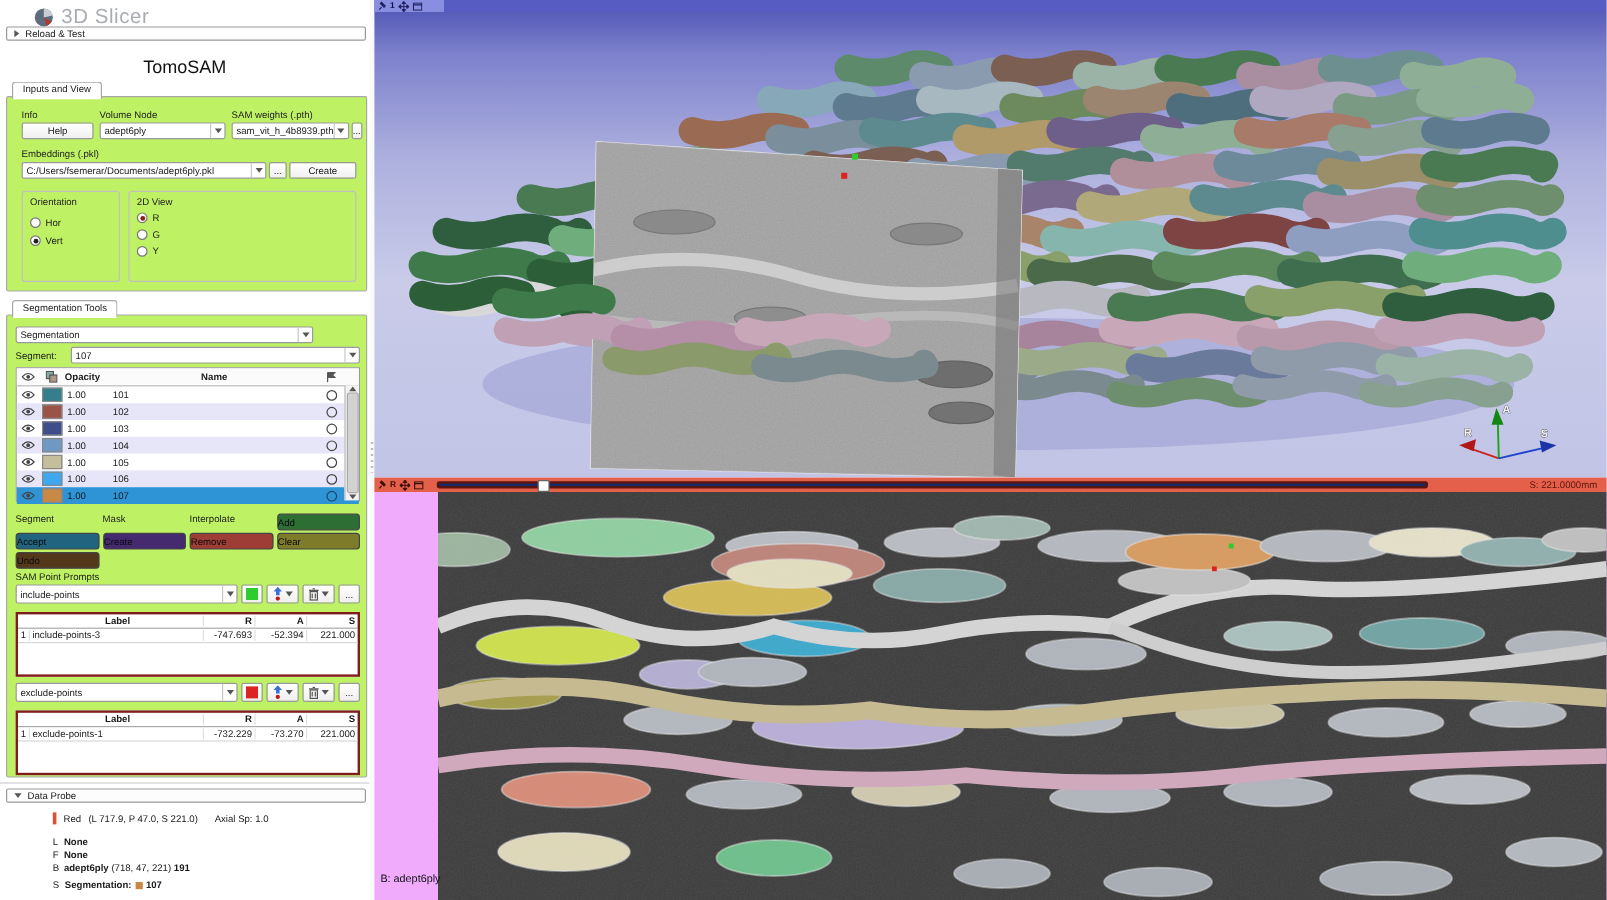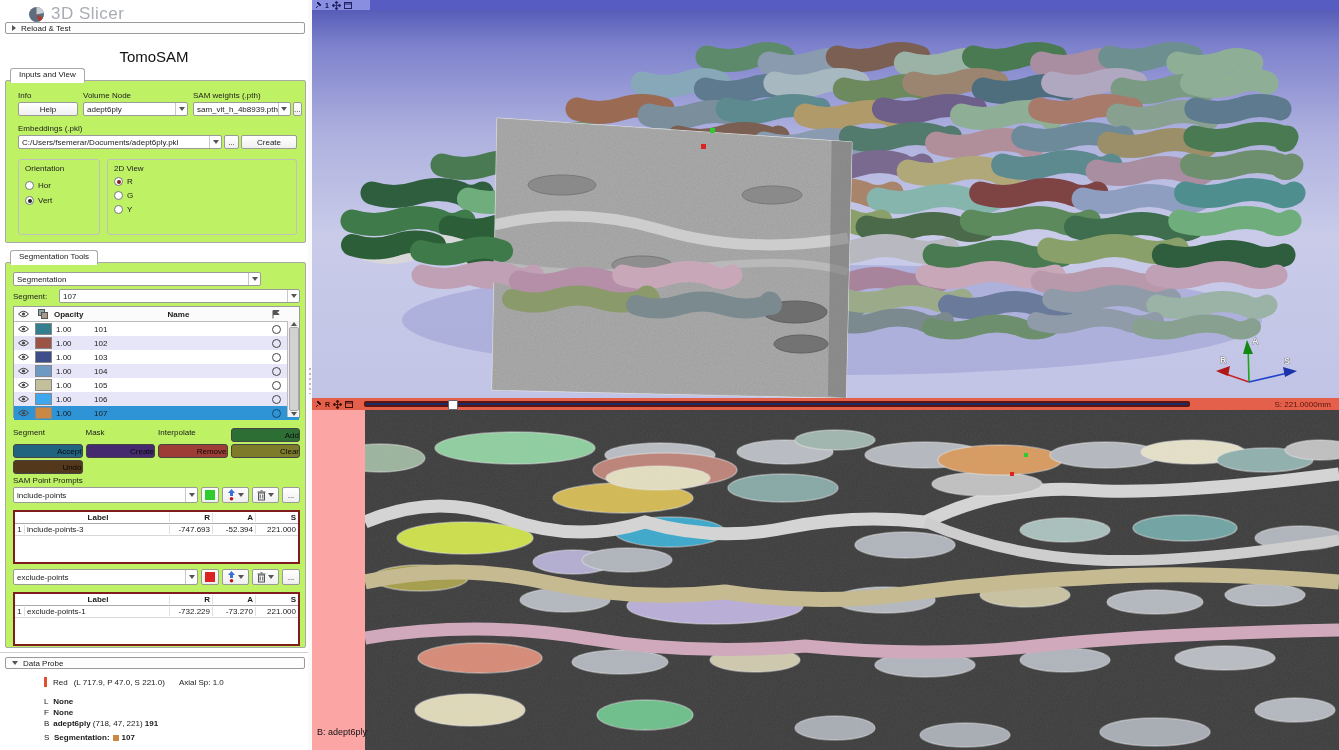--- a/index.html
+++ b/index.html
@@ -55,7 +55,7 @@
   .arr-u{width:0;height:0;border-bottom:4px solid #555;border-left:3px solid transparent;border-right:3px solid transparent;}
   .arr-d{width:0;height:0;border-top:4px solid #555;border-left:3px solid transparent;border-right:3px solid transparent;}
   
-  .abtn{border:1px solid #444;border-radius:3px;color:#0b0b0b;display:flex;align-items:center;justify-content:flex-end;height:12px;font-size:8px;}
+  .abtn{border:1px solid #444;border-radius:3px;color:#0b0b0b;display:flex;align-items:center;justify-content:flex-start;height:12px;font-size:8px;}
   
   .ptable{border:2px solid #7f1d1d;box-sizing:border-box;background:#fff;position:absolute;left:7px;width:287px;height:54px;font-size:8px;}
   .prow{display:flex;height:11px;align-items:center;border-bottom:1px solid #d8d8d8;}

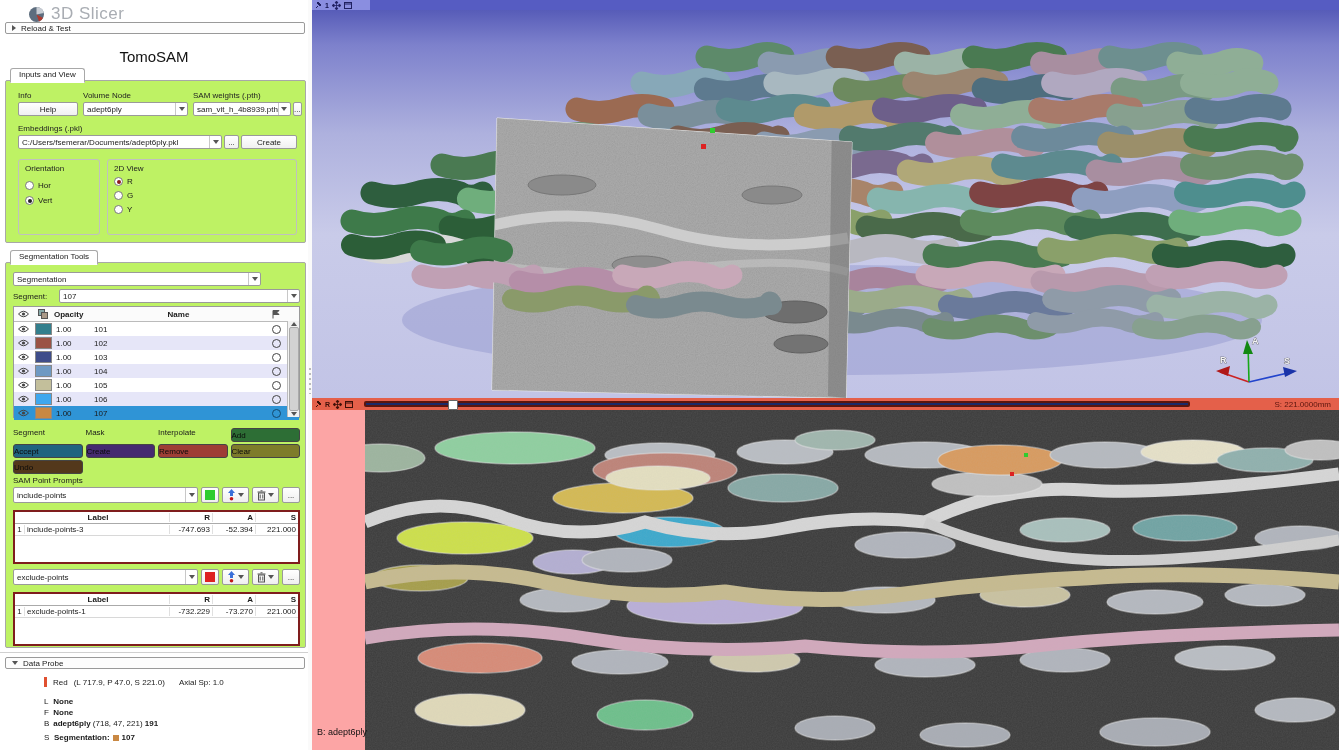--- a/index.html
+++ b/index.html
@@ -82,7 +82,7 @@
   .groove .line{position:absolute;left:2px;right:2px;top:2px;height:2px;background:#1a2a6a;}
   .groove .handle{position:absolute;top:-1px;width:8px;height:8px;background:#fff;border:1px solid #666;border-radius:1px;}
   .sliceoff{position:absolute;right:8px;top:2px;color:#5a150e;font-size:8px;}
-  .vpred{position:absolute;left:0;top:410px;width:1027px;height:340px;background:#fca5a5;}
+  .vpred{position:absolute;left:0;top:410px;width:1027px;height:340px;background:#f0abfc;}
   .vpred svg.slice{position:absolute;left:53px;top:0;}
   .corner-label{position:absolute;left:5px;top:317px;color:#111;font-size:9px;}
   b{font-weight:bold;}

